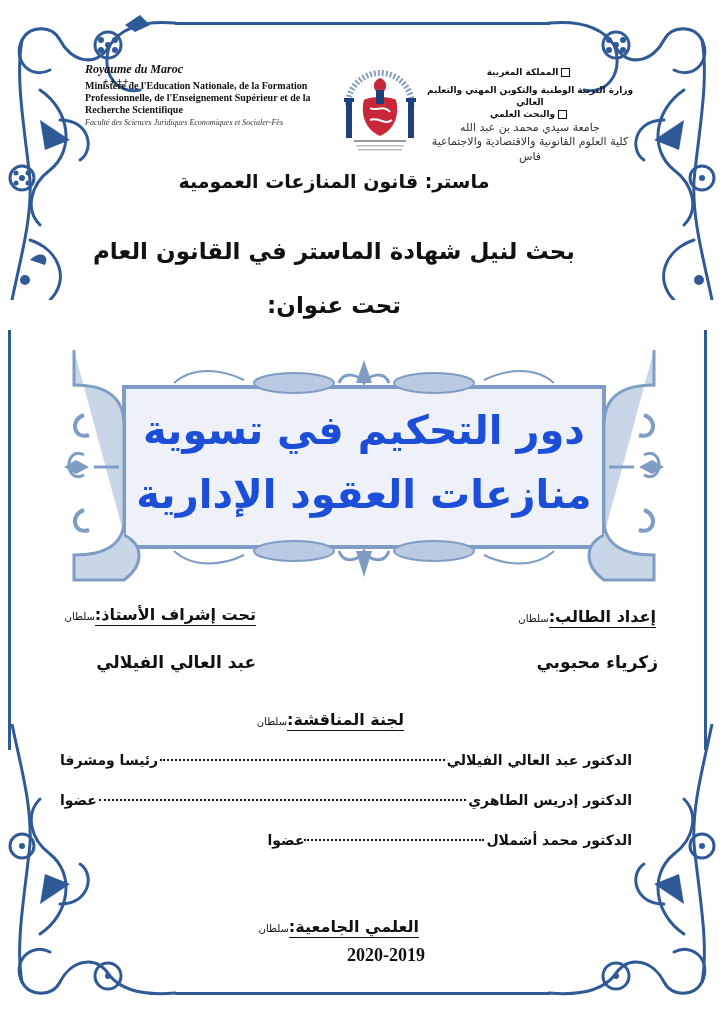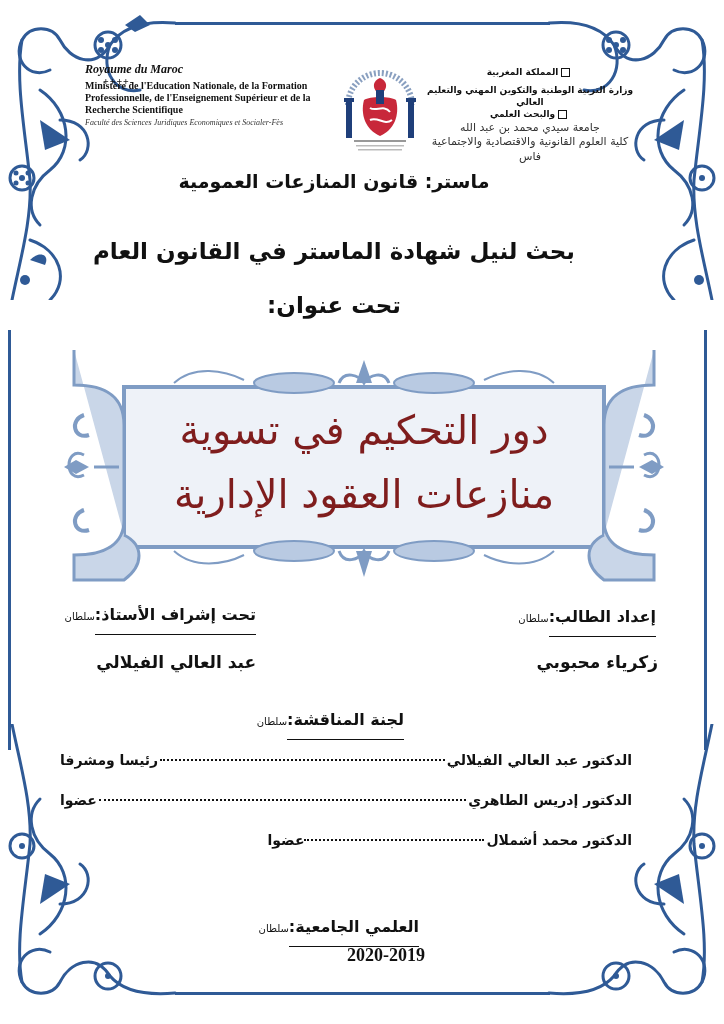--- a/index.html
+++ b/index.html
@@ -39,7 +39,7 @@
 
   
   .banner { position:absolute; left:64px; top:345px; width:600px; height:240px; }
-  .banner-text { position:absolute; left:64px; top:398px; width:600px; text-align:center; direction:rtl; font-weight:normal; font-size:40px; line-height:64px; color:#7f1d1d; }
+  .banner-text { position:absolute; left:64px; top:398px; width:600px; text-align:center; direction:rtl; font-weight:bold; font-size:40px; line-height:64px; color:#1d4ed8; }
 
   
   .lbl { position:absolute; direction:rtl; font-weight:bold; font-size:16px; }

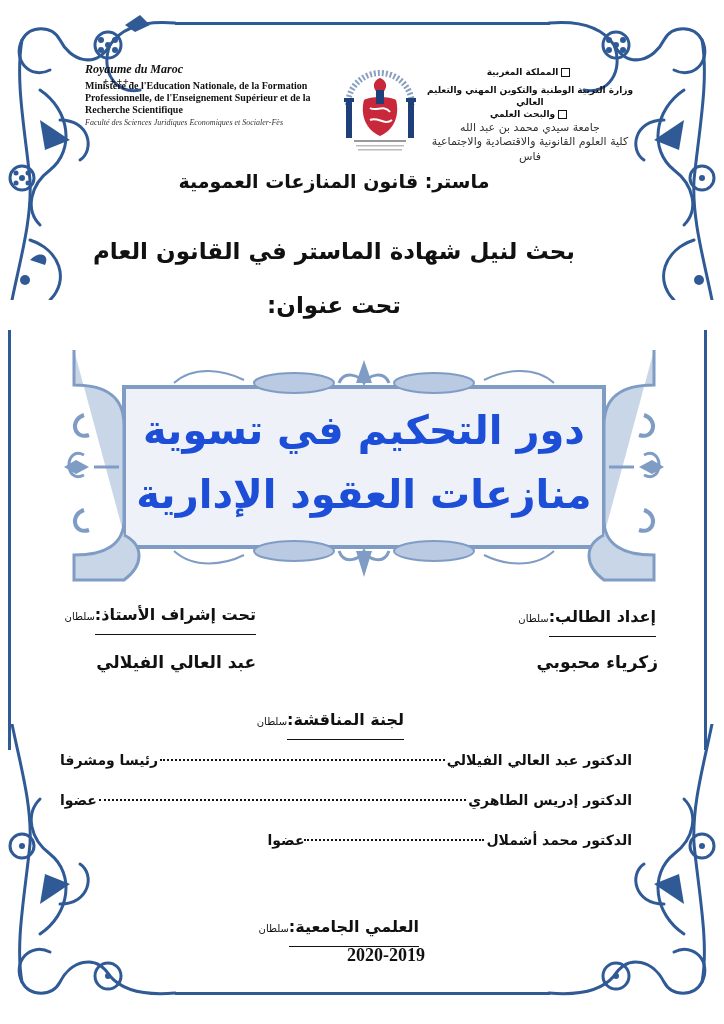--- a/index.html
+++ b/index.html
@@ -43,7 +43,7 @@
 
   
   .lbl { position:absolute; direction:rtl; font-weight:bold; font-size:16px; }
-  .lbl .u { border-bottom:1.5px solid #111; padding-bottom:10px; }
+  .lbl .u { border-bottom:1.5px solid #111; padding-bottom:1px; }
   .lbl .tiny { font-size:10px; font-weight:normal; }
   .student-lbl { right:68px; top:607px; }
   .supervisor-lbl { right:468px; top:605px; }

